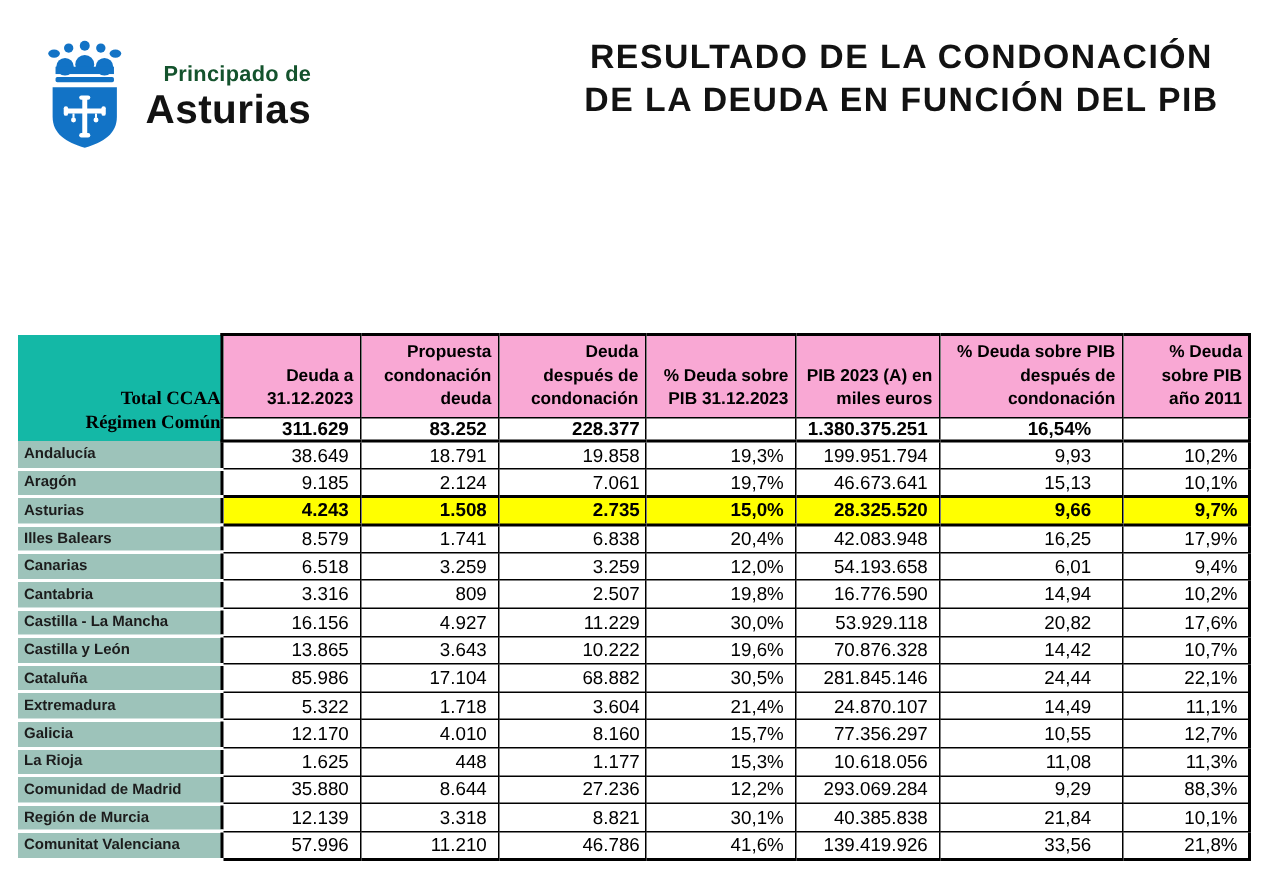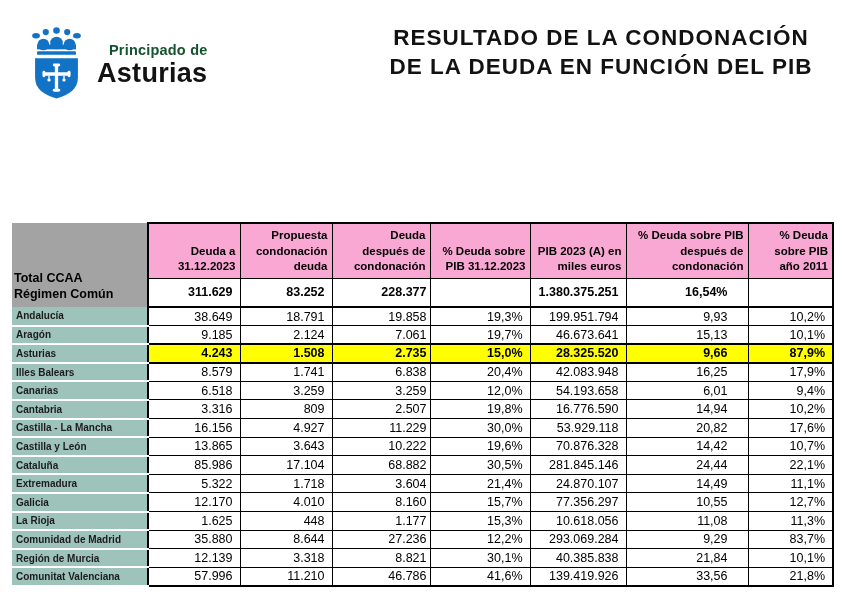--- a/index.html
+++ b/index.html
@@ -27,8 +27,8 @@
   tr.total{height:29px;margin-top:13px;}
   tr.data{height:18.6px;}
   .corner{
-    border:none;vertical-align:bottom;text-align:left;background:#a3a3a3;
-    font-weight:700;font-size:12.5px;line-height:15.5px;padding:0 0 5px 2px;
+    border:none;vertical-align:bottom;text-align:right;background:#14b8a6;
+    font-weight:700;font-size:12.5px;line-height:15.5px;padding:0 0 5px 2px;font-family:Liberation Serif, serif;
   }
   th.head{
     border:1px solid #000;border-top-width:2px;background:#f9a8d4;

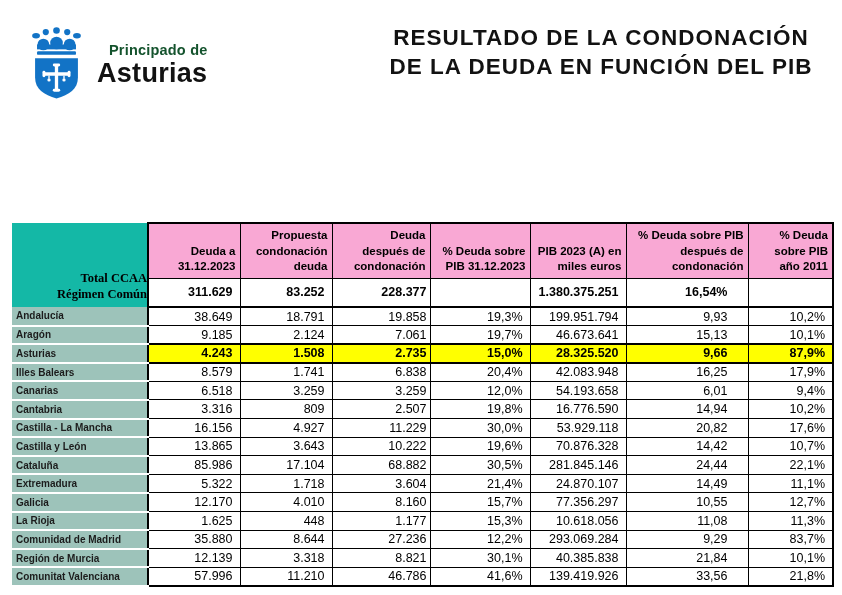--- a/index.html
+++ b/index.html
@@ -24,7 +24,7 @@
   table{border-collapse:collapse;table-layout:fixed;width:821px;}
   th,td{overflow:hidden;white-space:nowrap;box-sizing:border-box;}
   thead tr.hrow{height:55px;}
-  tr.total{height:29px;margin-top:13px;}
+  tr.total{height:16px;margin-top:13px;}
   tr.data{height:18.6px;}
   .corner{
     border:none;vertical-align:bottom;text-align:right;background:#14b8a6;

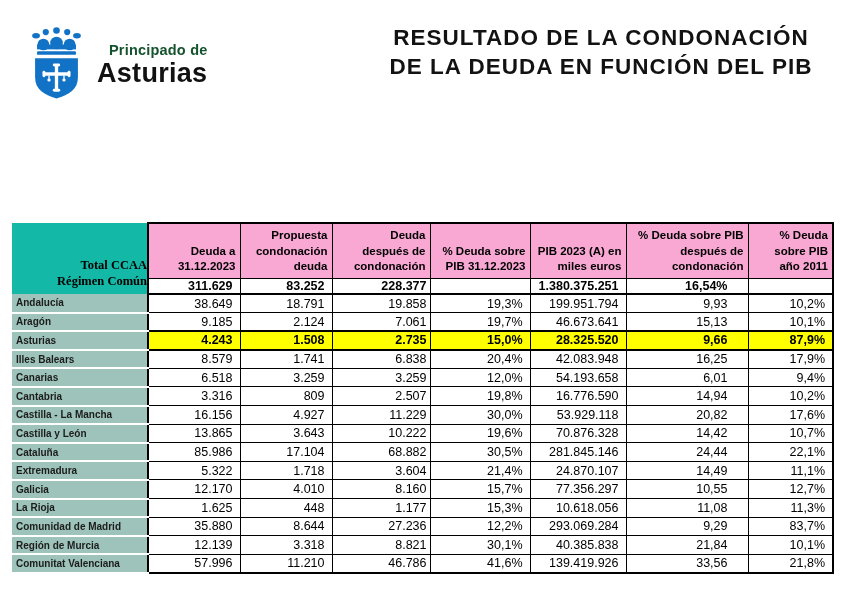--- a/index.html
+++ b/index.html
@@ -194,7 +194,7 @@
           <td class="num c3">15,0%</td>
           <td class="num c4">28.325.520</td>
           <td class="num c5">9,66</td>
-          <td class="num c6">87,9%</td>
+          <td class="num c6">9,7%</td>
         </tr>
         <tr class="data">
           <td class="label">Illes Balears</td>

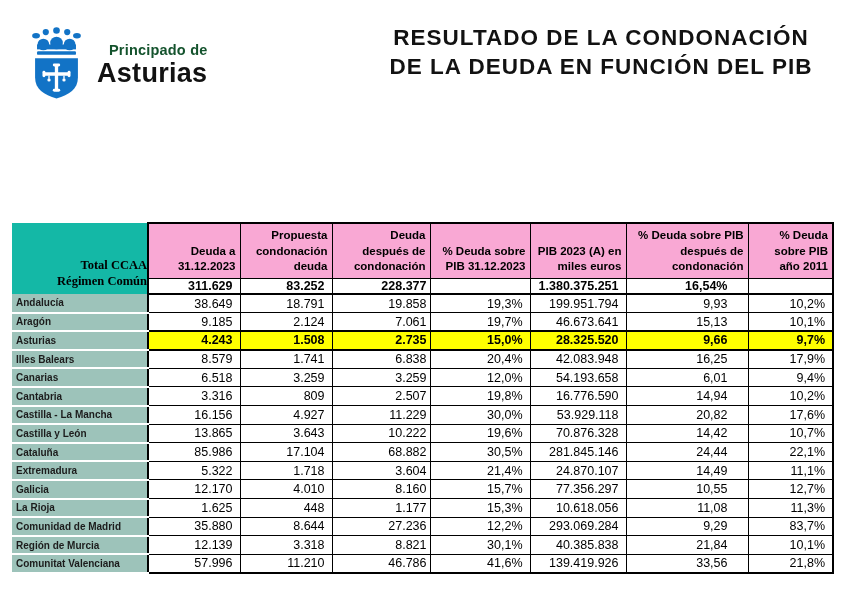--- a/index.html
+++ b/index.html
@@ -294,7 +294,7 @@
           <td class="num c3">12,2%</td>
           <td class="num c4">293.069.284</td>
           <td class="num c5">9,29</td>
-          <td class="num c6">83,7%</td>
+          <td class="num c6">88,3%</td>
         </tr>
         <tr class="data">
           <td class="label">Región de Murcia</td>

